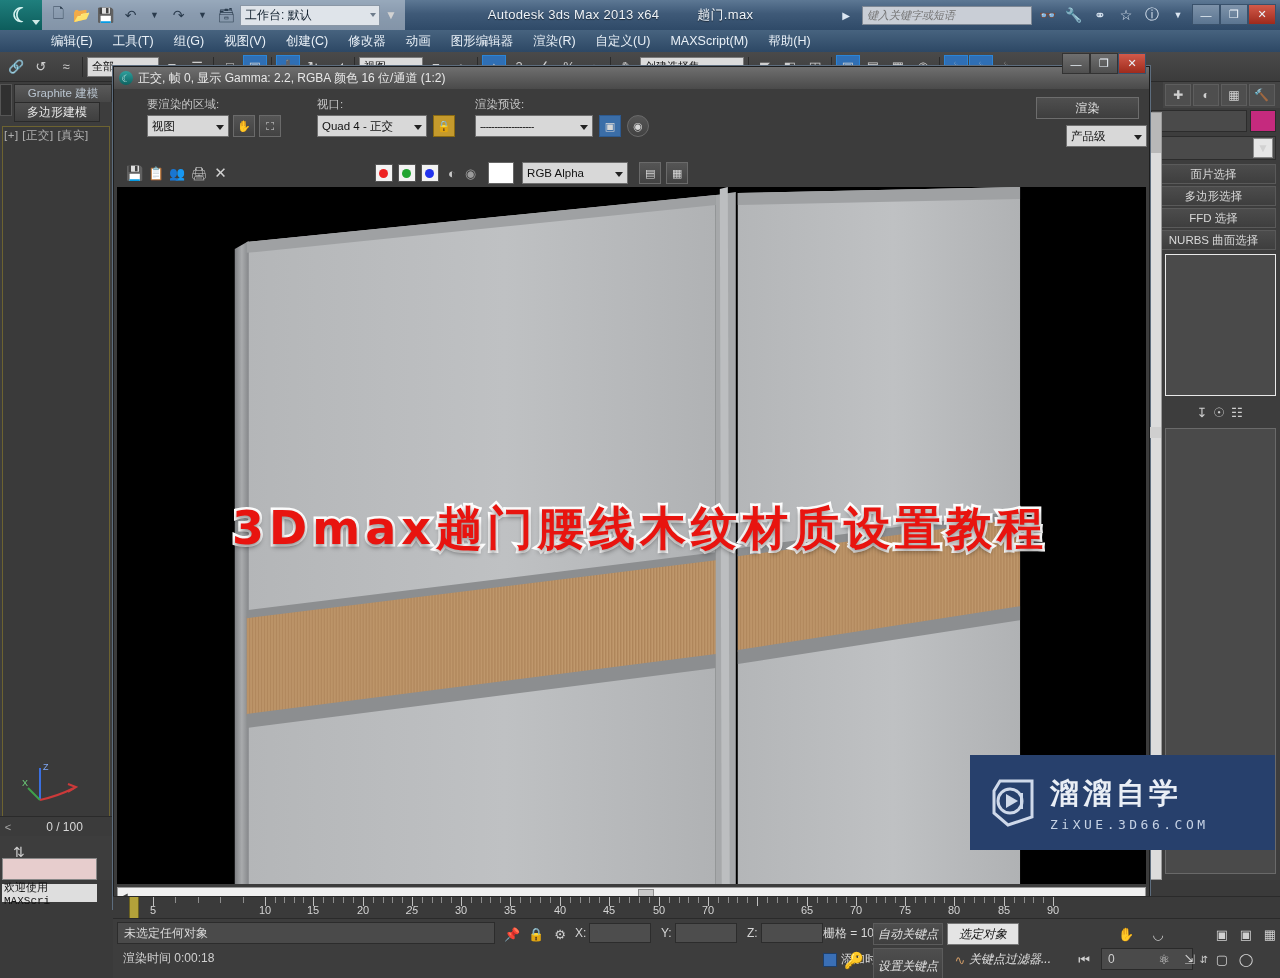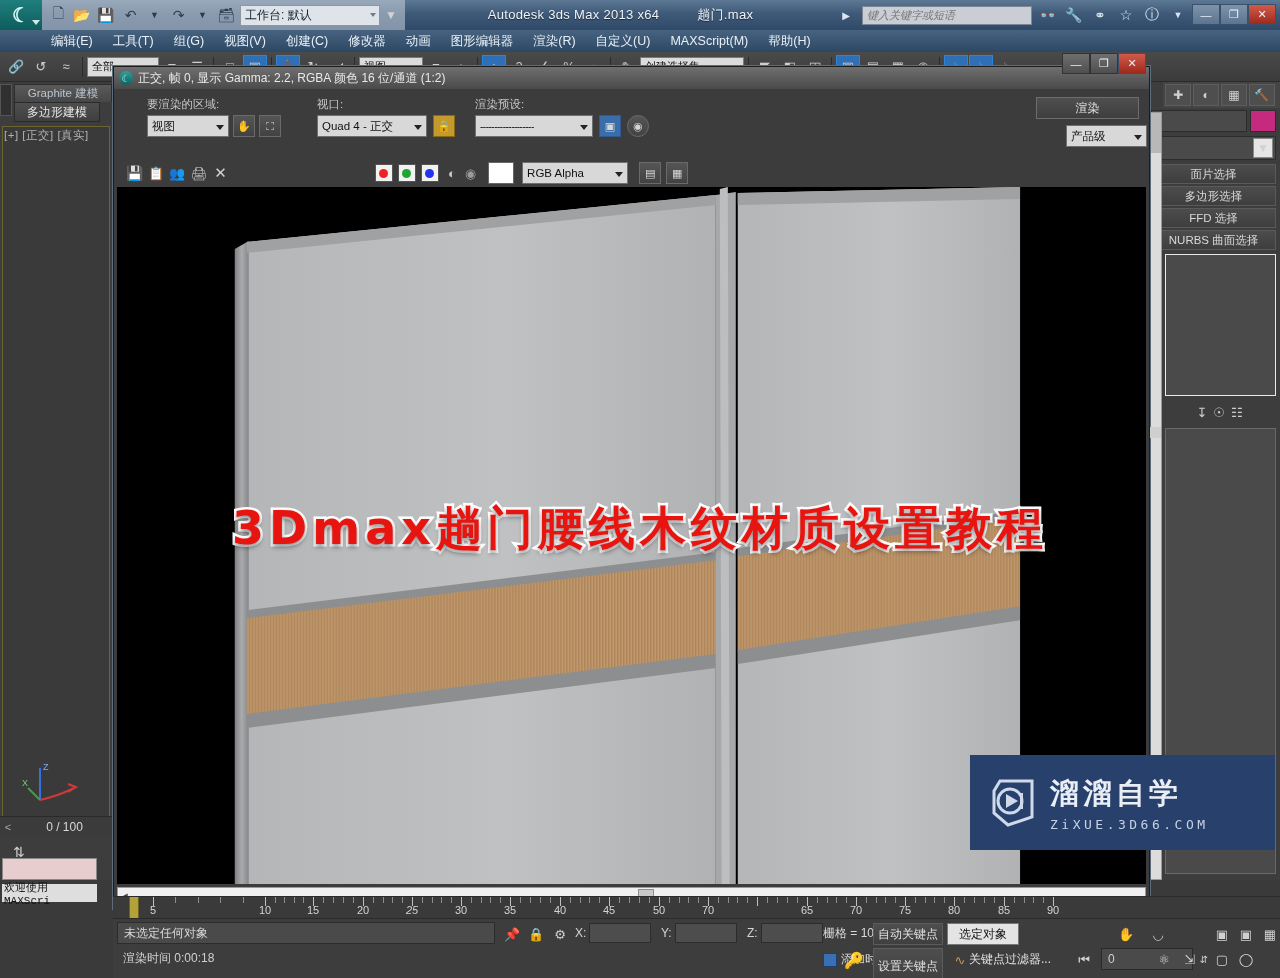--- a/index.html
+++ b/index.html
@@ -204,7 +204,7 @@
     display:flex; align-items:center; gap:4px;}
   .keybtn { position:absolute; background:linear-gradient(180deg,#4e4e4e,#3f3f3f);
     border:1px solid #5c5c5c; color:#e0e0e0; font-size:12px;
-    display:flex; align-items:center; justify-content:center; }
+    display:flex; align-items:center; justify-content:center;font-style:italic; }
   .spinfield { position:absolute; background:#4a4a4a; border:1px solid #2a2a2a; color:#cfcfcf;
     font-size:12px; display:flex; align-items:center; padding-left:6px;}
   .navicon { width:22px;height:22px; display:flex;align-items:center;justify-content:center;

